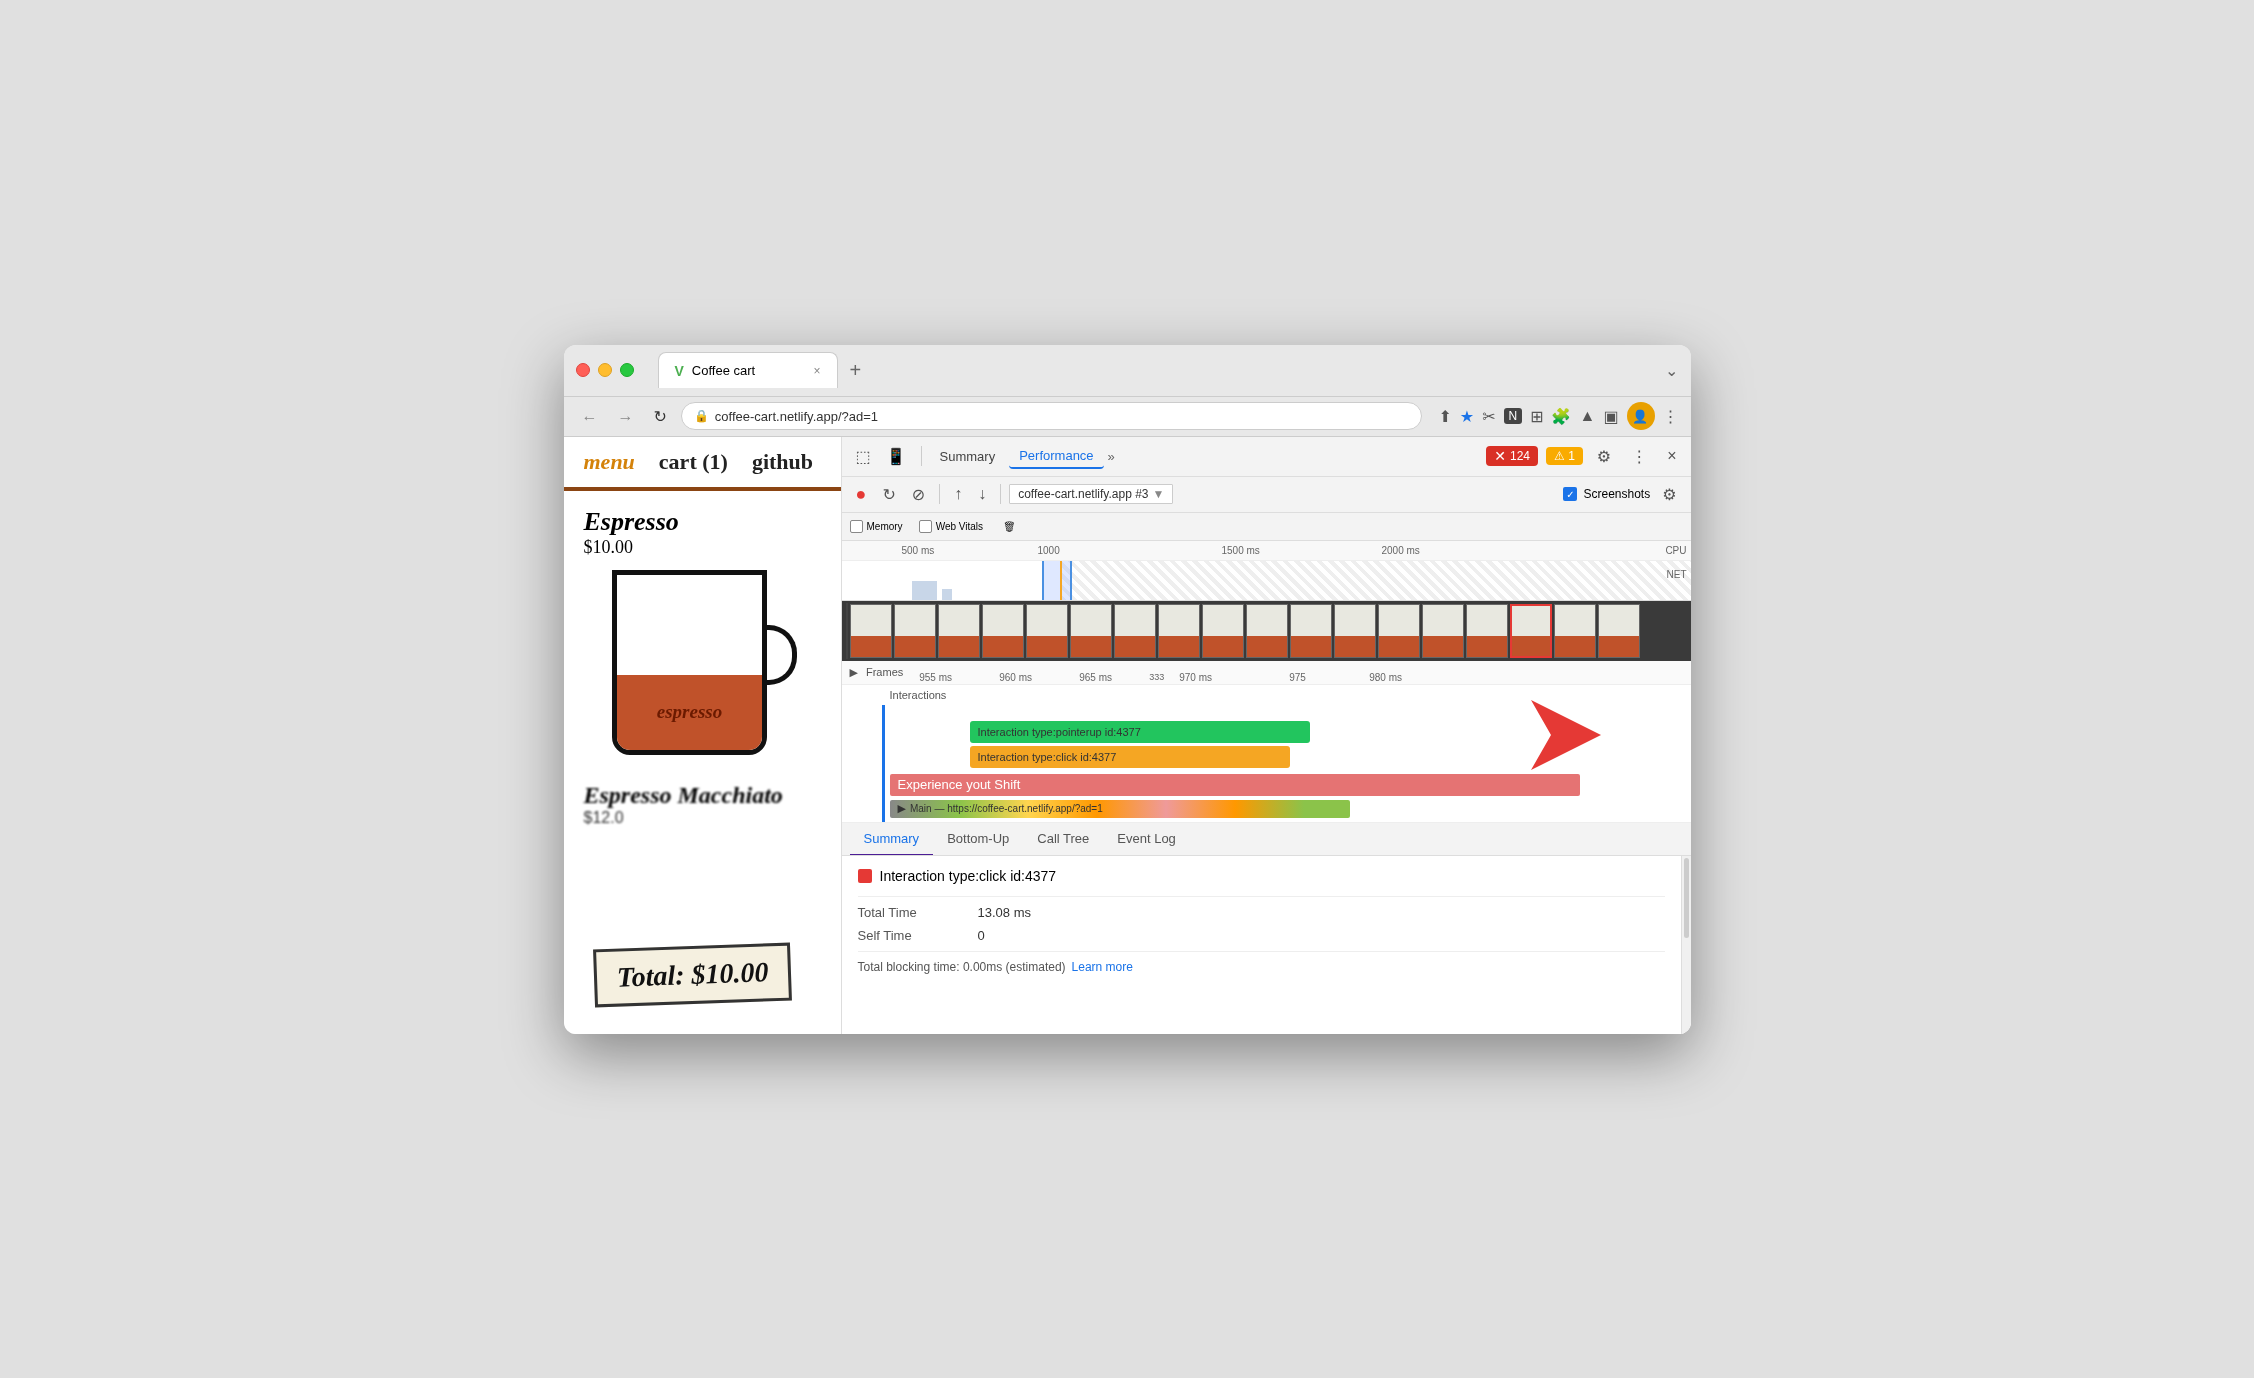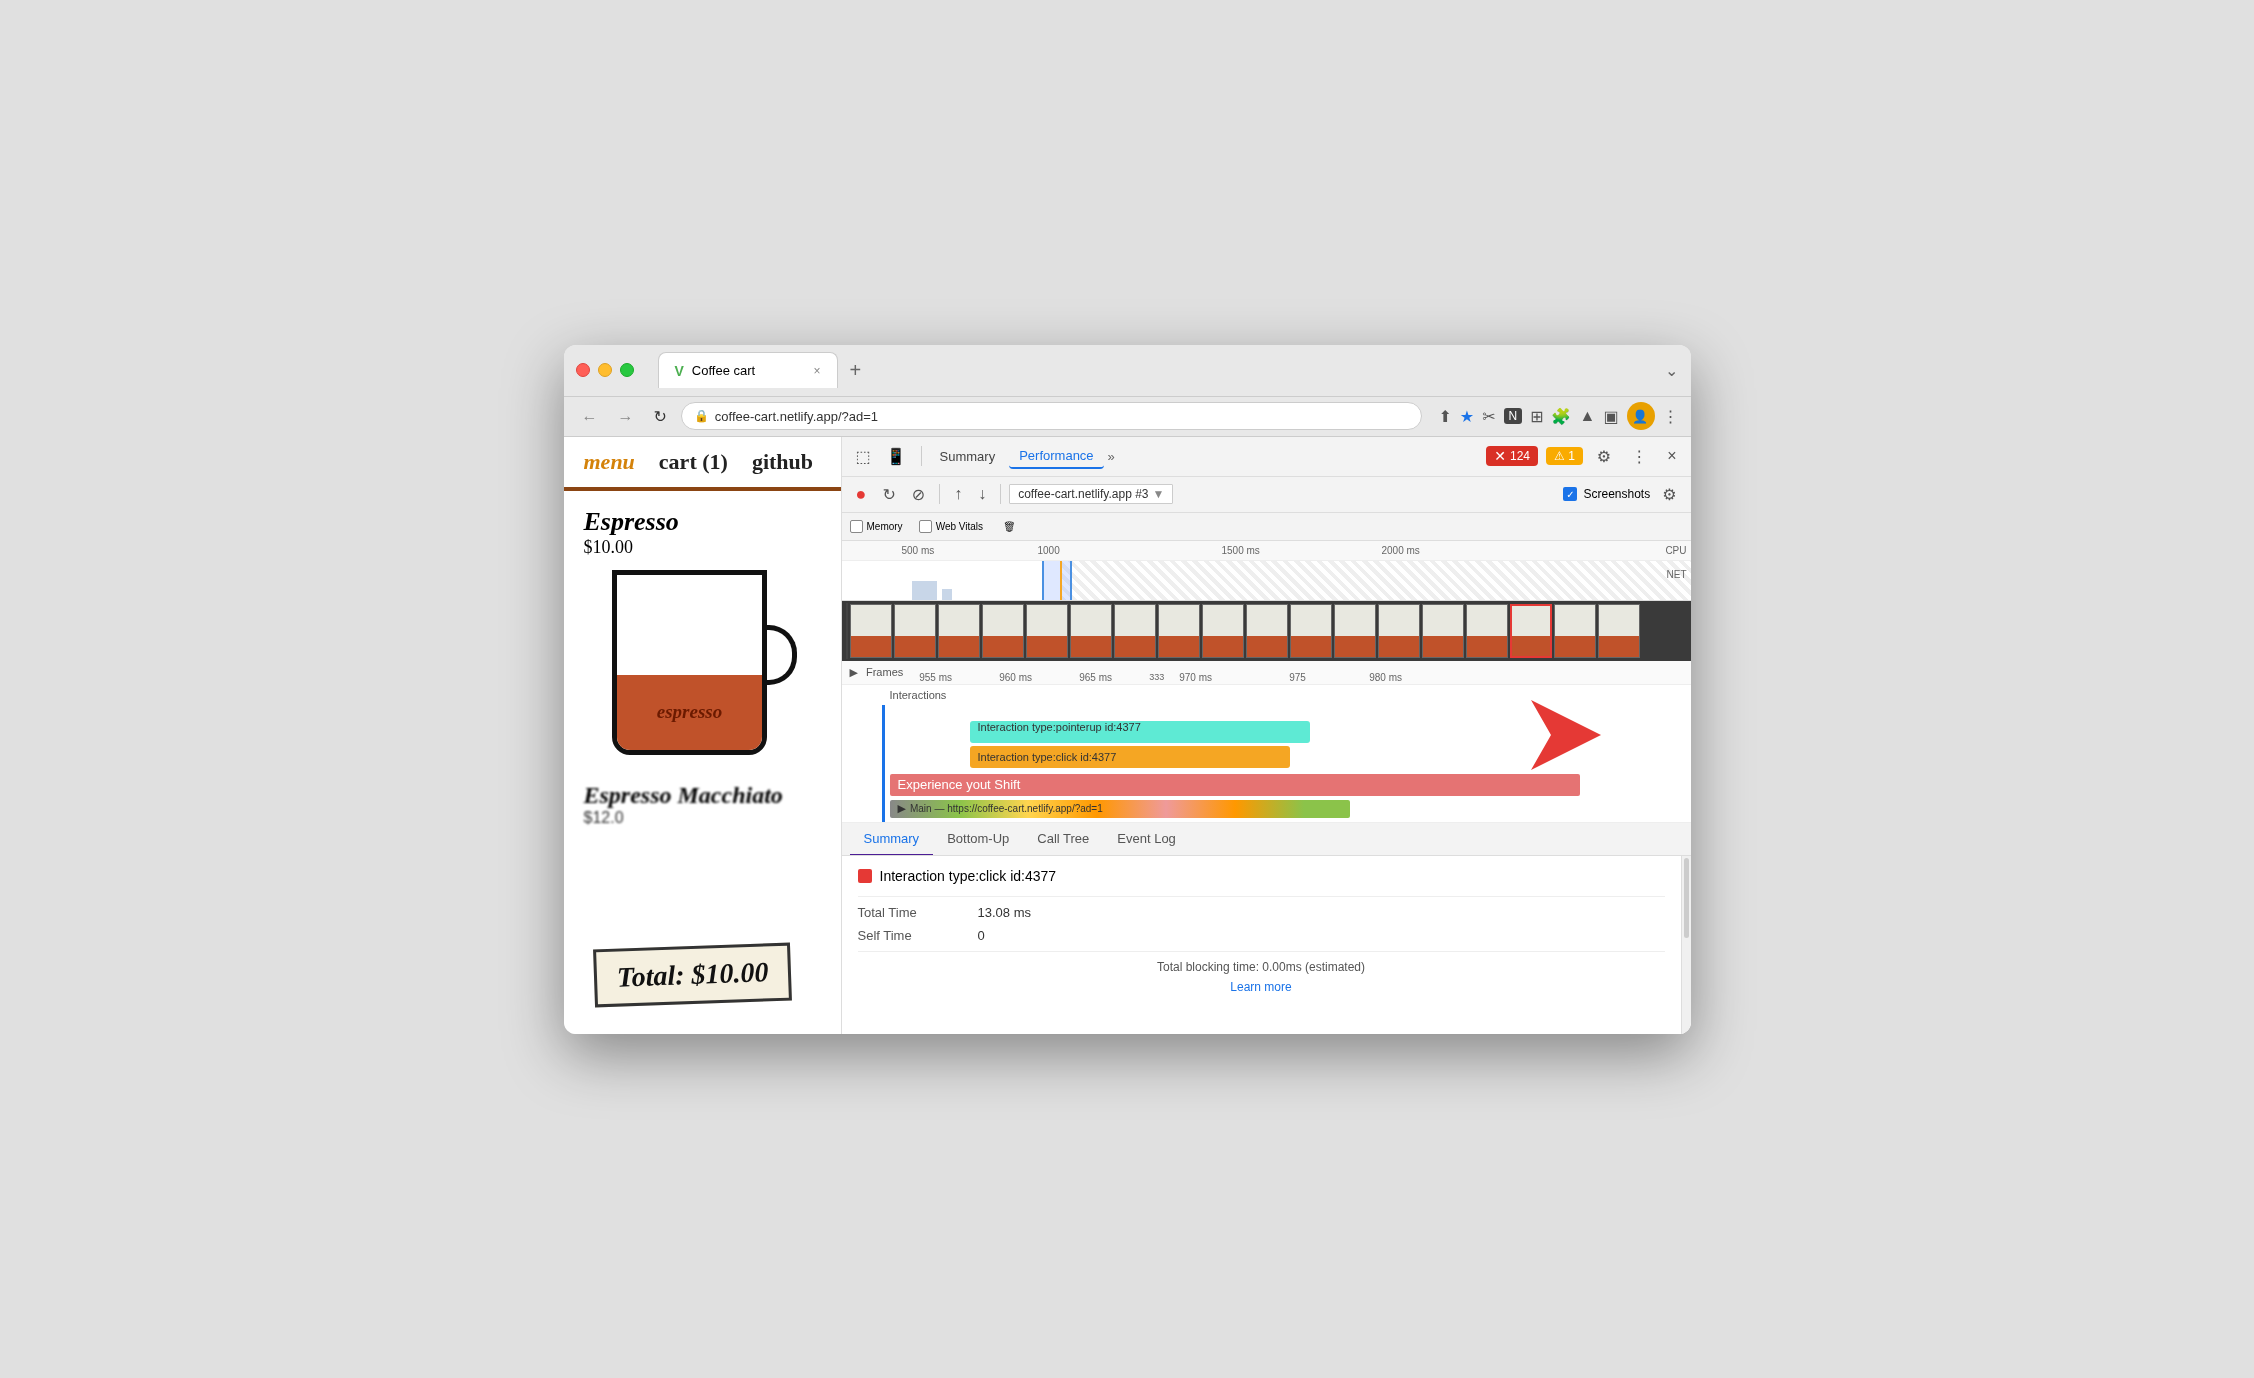--- a/index.html
+++ b/index.html
@@ -742,7 +742,7 @@
           <div class="interactions-label">Interactions</div>
 
           <div style="margin-left:80px;margin-bottom:3px;">
-            <div style="height:22px;background:#5eead4;border-radius:3px;display:flex;align-items:flex-start;padding:0 8px;font-size:11px;color:#333;width:340px;">
+            <div style="height:22px;background:#22c55e;border-radius:3px;display:flex;align-items:center;padding:0 8px;font-size:11px;color:#333;width:340px;">
               <span>Interaction type:pointerup id:4377</span>
             </div>
           </div>

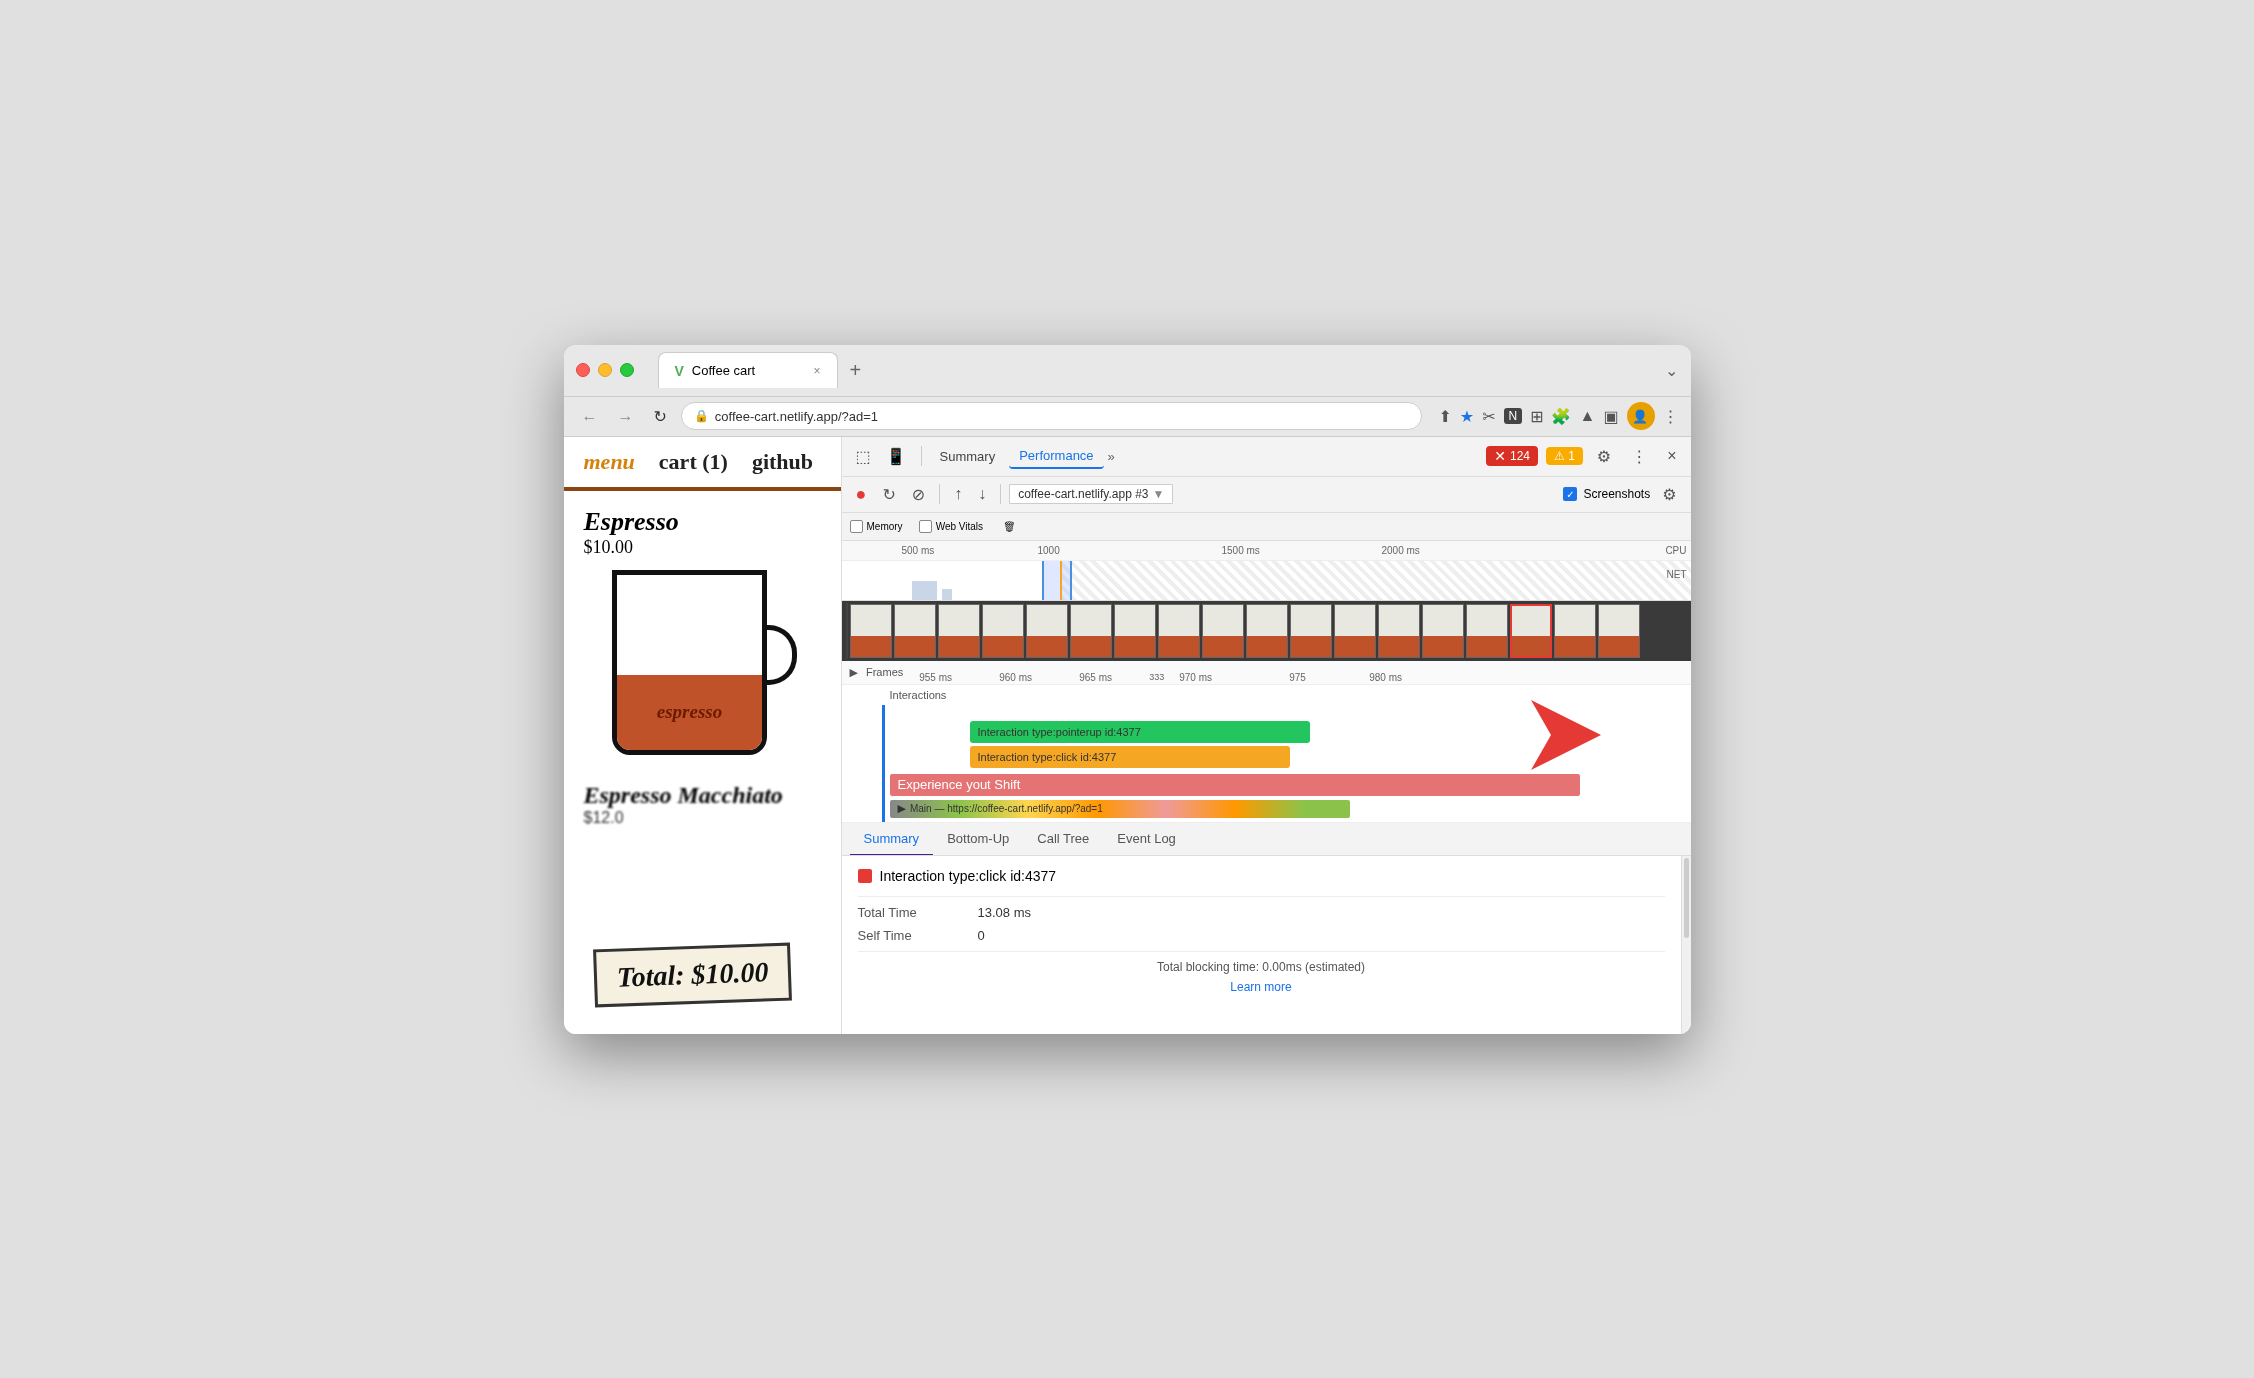--- a/index.html
+++ b/index.html
@@ -474,7 +474,6 @@
       display: flex;
       align-items: center;
       gap: 6px;
-      flex-direction: column;
     }
     .learn-more {
       color: #1a73e8;

